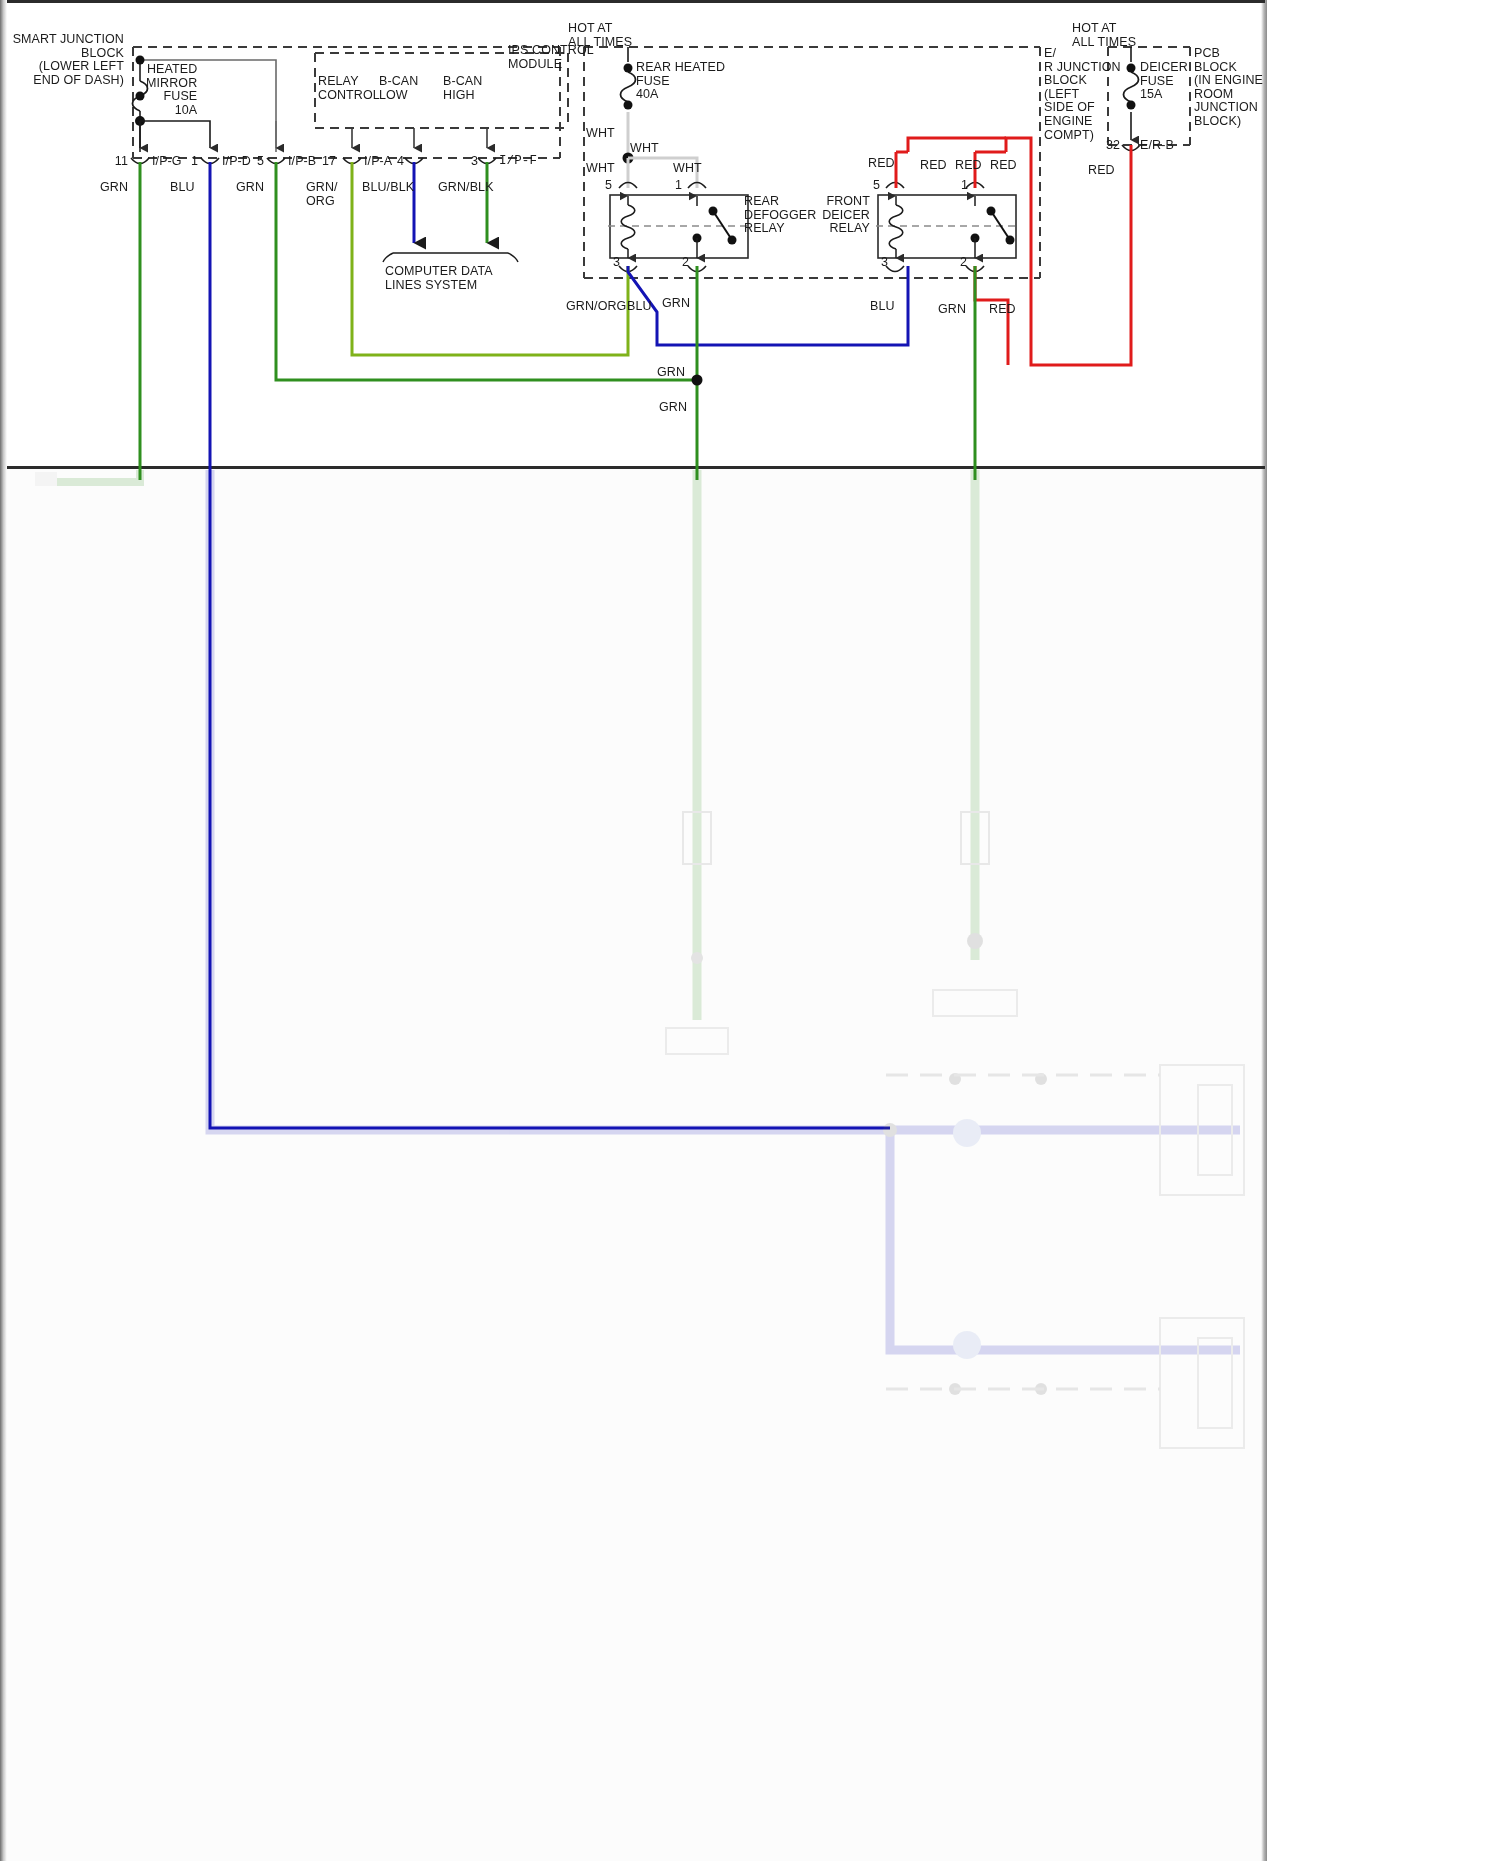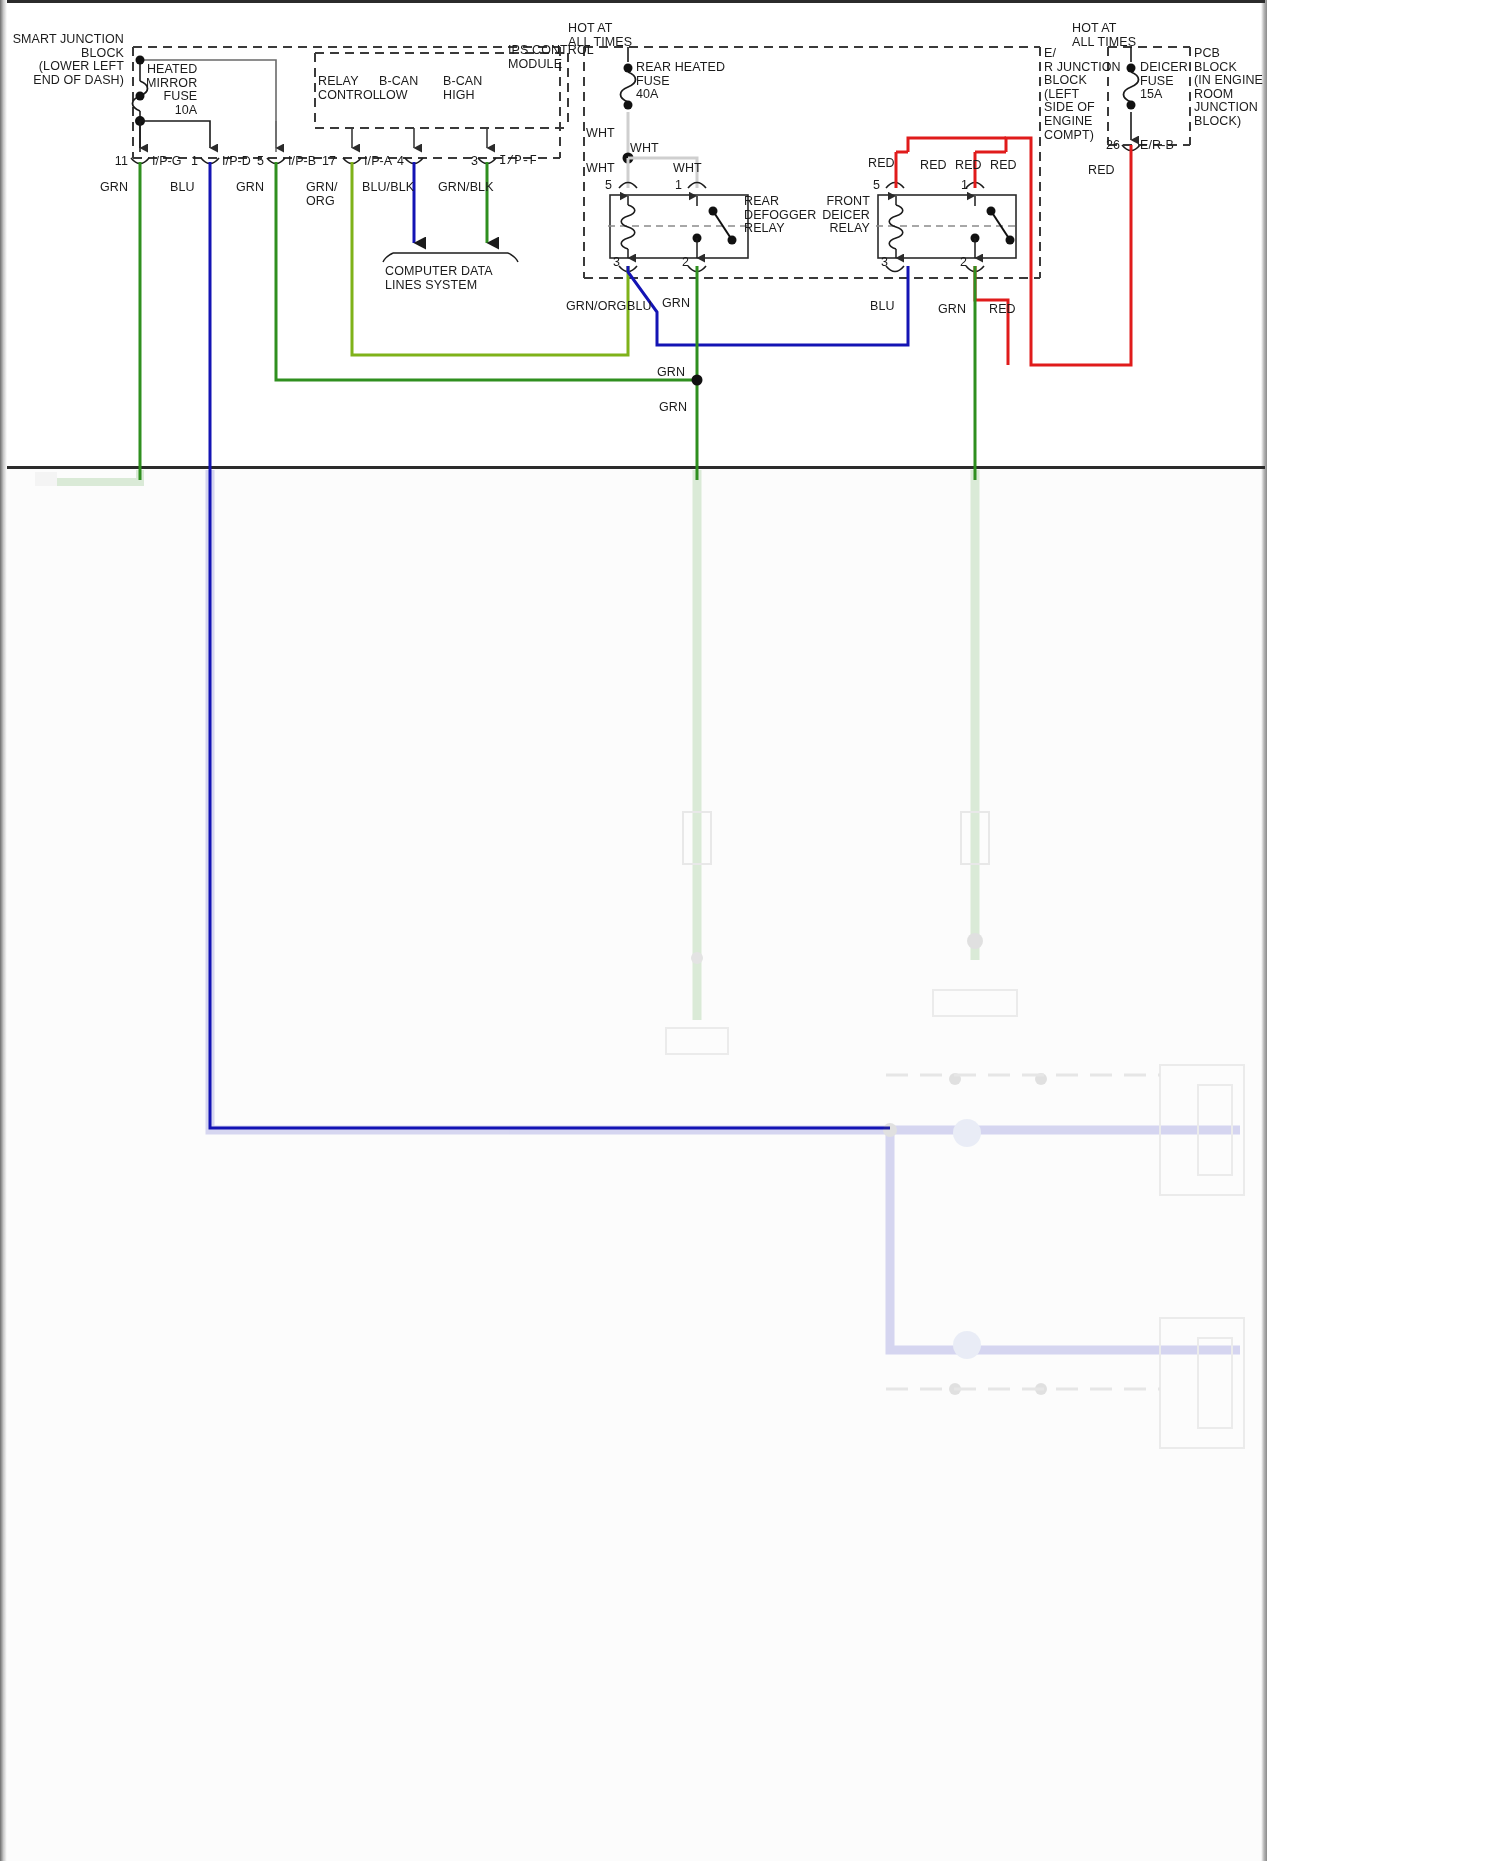--- a/index.html
+++ b/index.html
@@ -324,7 +324,7 @@
   <div class="lbl r" style="left:376px; top:155px; width:28px;">4</div>
   <div class="lbl r" style="left:450px; top:155px; width:28px;">3</div>
   <div class="lbl" style="left:499px; top:155px;font-family:Liberation Mono, monospace;">I/P-F</div>
-  <div class="lbl r" style="left:1086px; top:139px; width:34px;">26</div>
+  <div class="lbl r" style="left:1086px; top:139px; width:34px;">32</div>
   <div class="lbl" style="left:1140px; top:139px;">E/R-B</div>
 
   <div class="lbl c" style="left:100px; top:181px; width:46px;">GRN</div>

